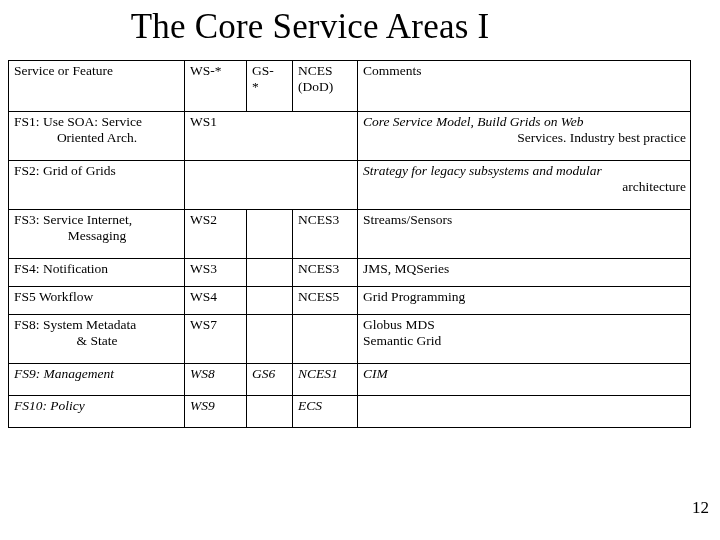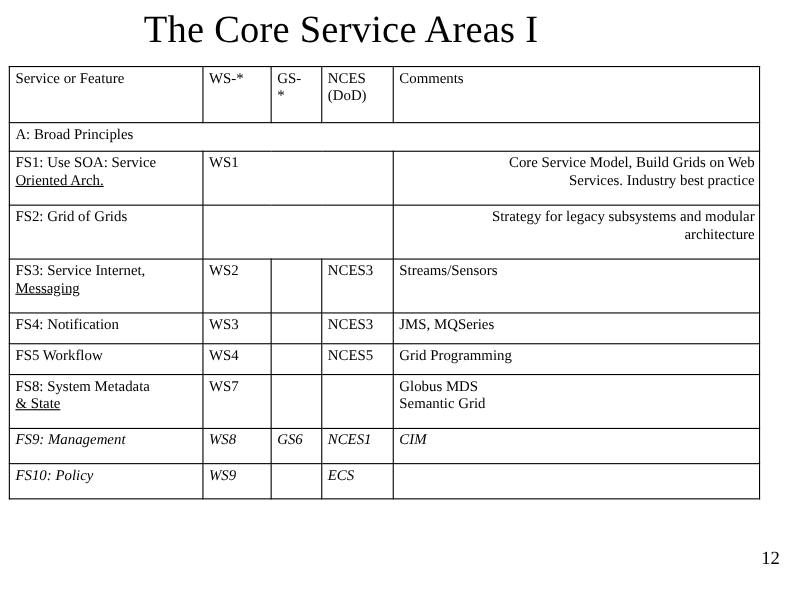--- a/index.html
+++ b/index.html
@@ -132,9 +132,6 @@
       <td>Comments</td>
     </tr>
 
-    <tr class="section">
-      <td colspan="5">A: Broad Principles</td>
-    </tr>
 
     <tr class="r-tall">
       <td class="feature-name">

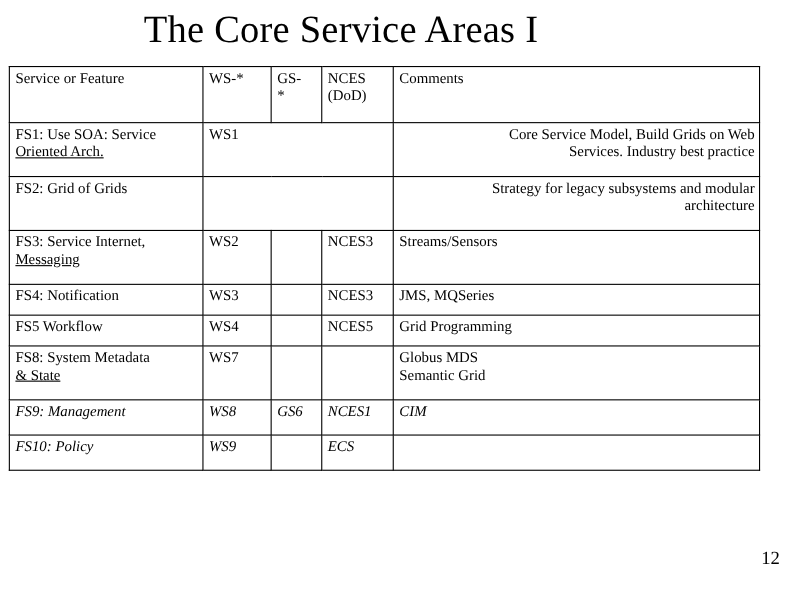--- a/index.html
+++ b/index.html
@@ -85,7 +85,7 @@
   .feature-name .l2 { display: block; text-align: left; text-decoration: underline; }
 
   
-  .cmt .l1 { display: block; text-align: right; }
+  .cmt .l1 { display: block; text-align: left; font-style: italic; }
   .cmt .l2 { display: block; text-align: right; }
   .cmt .ln { display: block; text-align: left; }
 

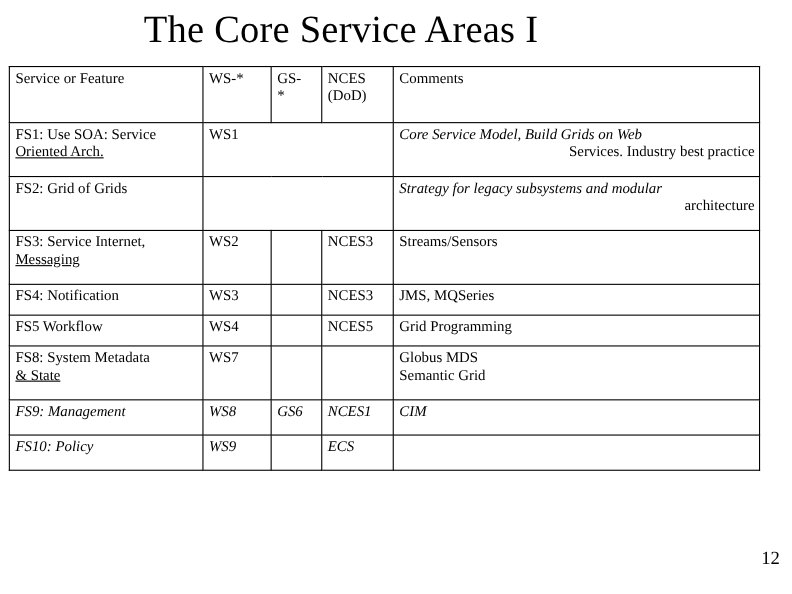--- a/index.html
+++ b/index.html
@@ -82,7 +82,7 @@
     font-weight: bold;
   }
   .feature-name .l1 { display: block; text-align: left; }
-  .feature-name .l2 { display: block; text-align: left; text-decoration: underline; }
+  .feature-name .l2 { display: block; text-align: center; }
 
   
   .cmt .l1 { display: block; text-align: left; font-style: italic; }

